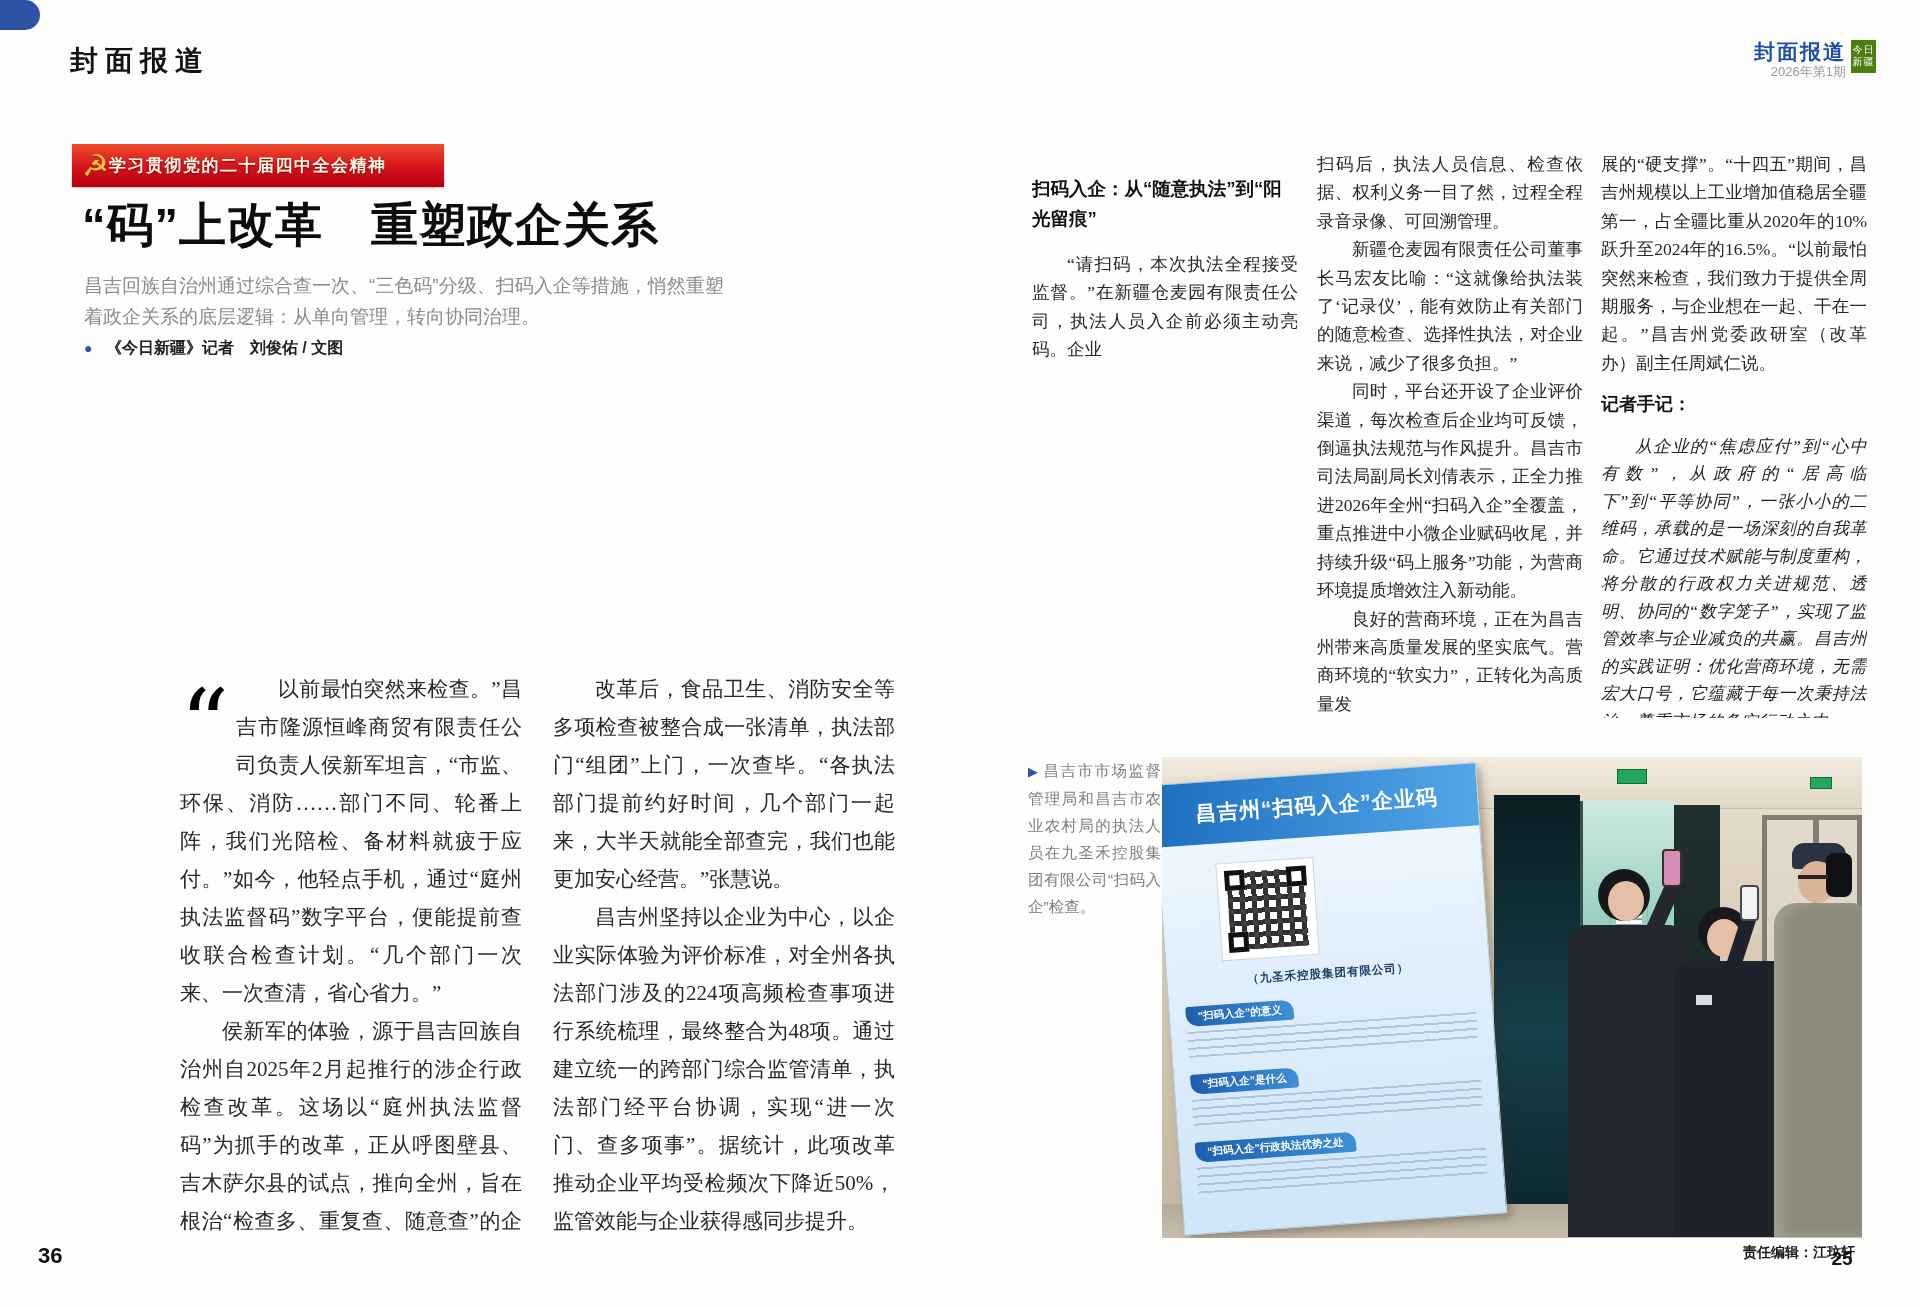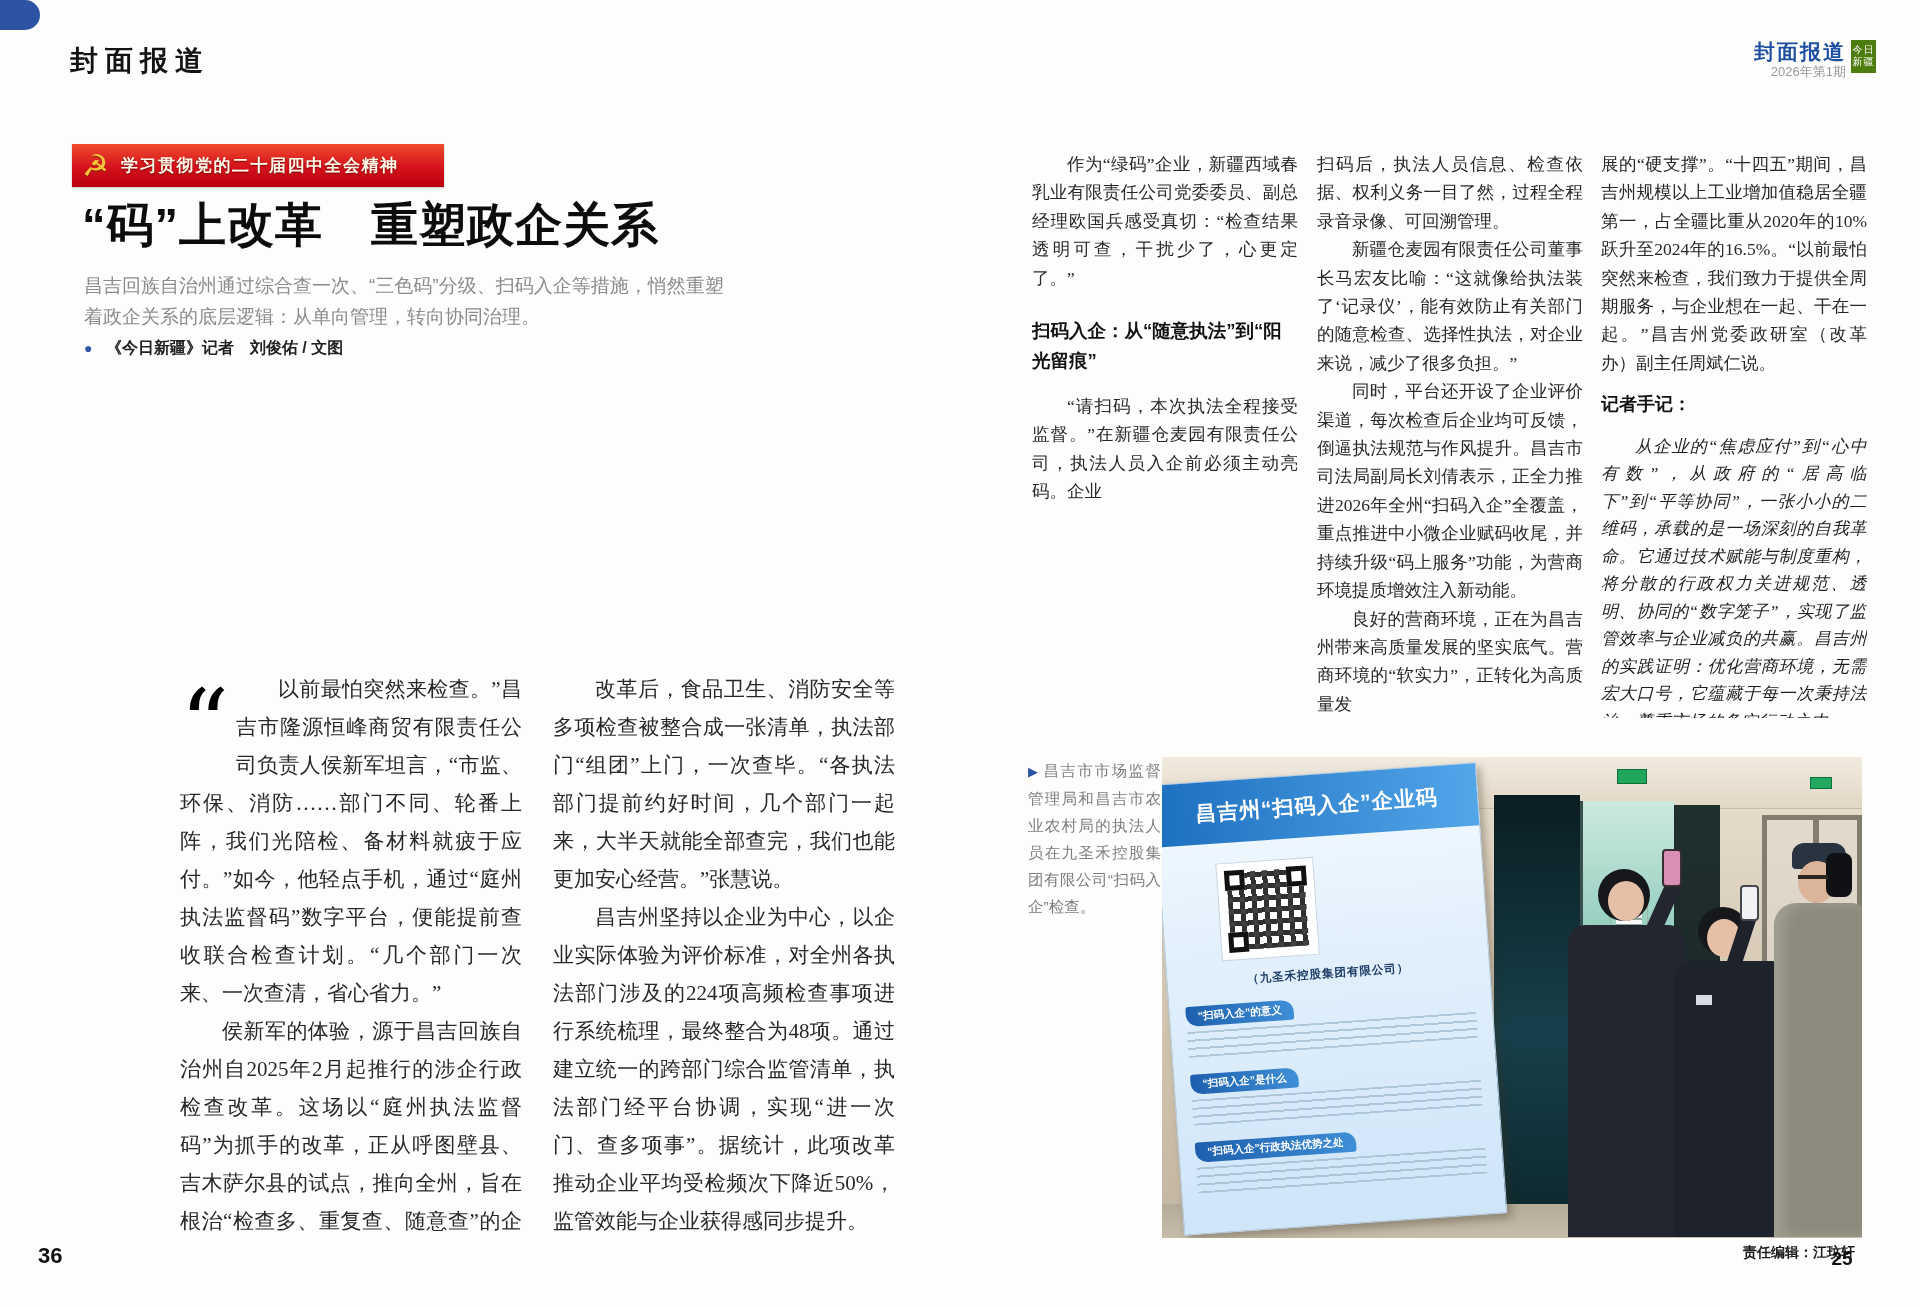--- a/index.html
+++ b/index.html
@@ -30,7 +30,7 @@
   .emblem { font-size:30px; color:#f8c33c; margin-left:10px;
     text-shadow:0 1px 1px #7d2f00; line-height:1; }
   .banner-text { font-size:17px; font-weight:bold; color:#fffbe9; letter-spacing:1.5px;
-    margin-left:12px; text-shadow:0 1px 2px #7a0008; }
+    text-shadow:0 1px 2px #7a0008; }
   .main-title { left:82px; top:194px; width:720px; font-size:47px; font-weight:800;
     color:#0c0c0c; letter-spacing:1px; }
   .dek { left:84px; top:270px; width:650px; font-size:19px; line-height:31px; color:#8b8b8b; }

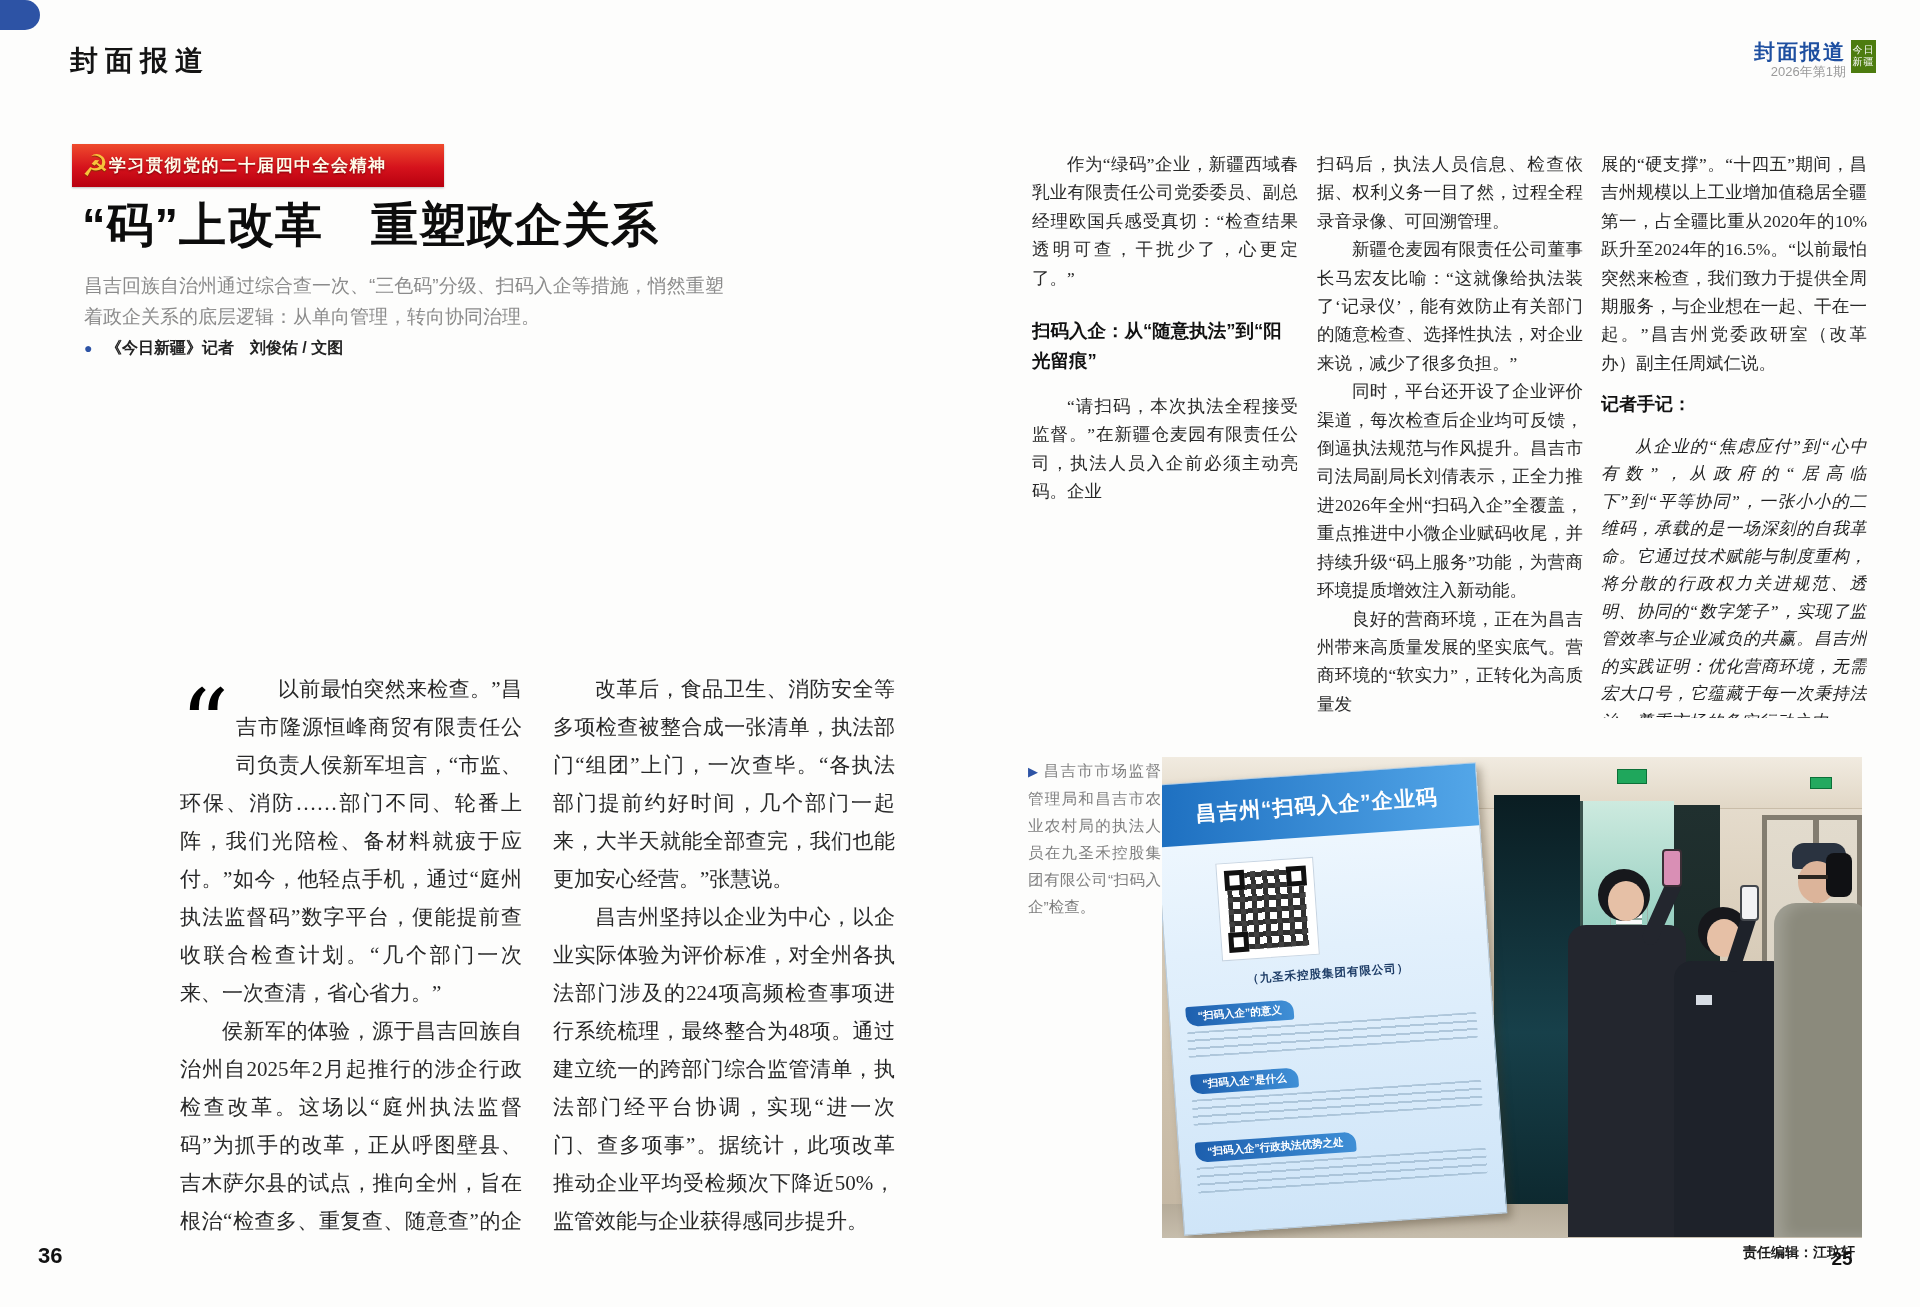--- a/index.html
+++ b/index.html
@@ -194,7 +194,6 @@
 </div>
 
 <div class="abs bodycol col-right rp-col1">
-  <p>作为“绿码”企业，新疆西域春乳业有限责任公司党委委员、副总经理欧国兵感受真切：“检查结果透明可查，干扰少了，心更定了。”</p>
   <h3 class="h3l">扫码入企：从“随意执法”到“阳光留痕”</h3>
   <p>“请扫码，本次执法全程接受监督。”在新疆仓麦园有限责任公司，执法人员入企前必须主动亮码。企业</p>
 </div>

